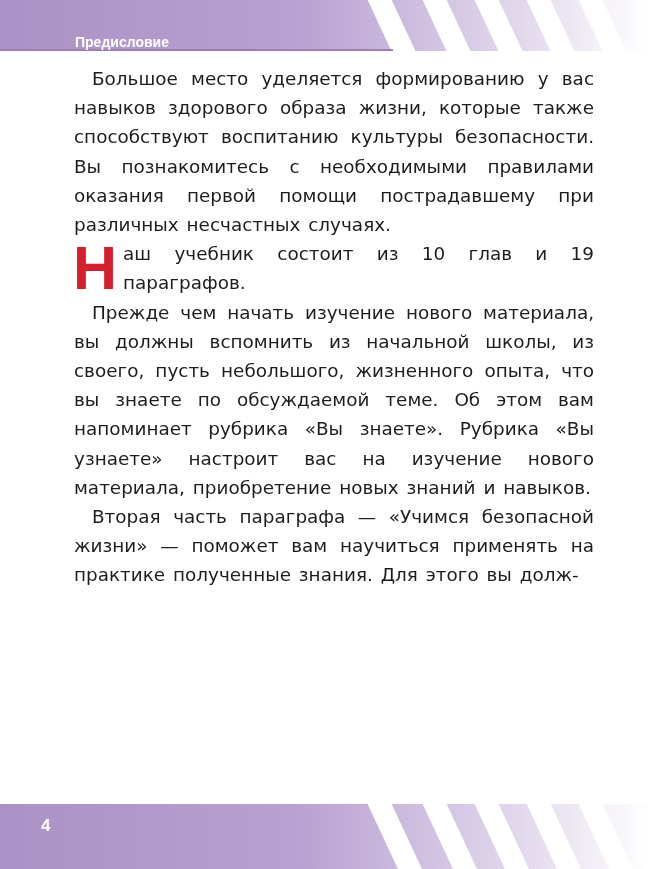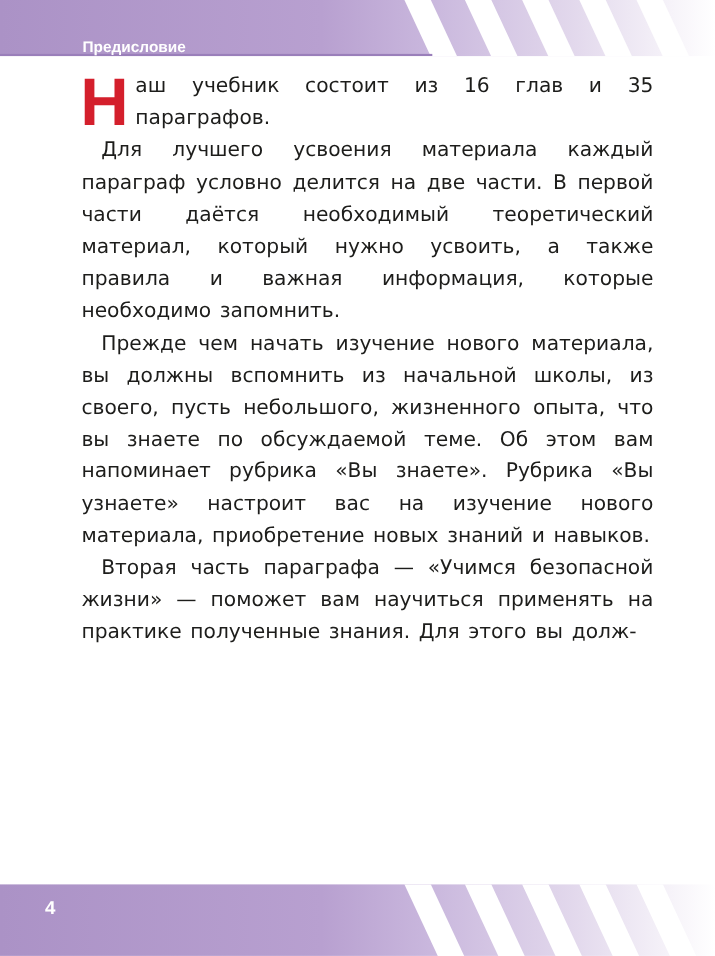--- a/index.html
+++ b/index.html
@@ -65,6 +65,7 @@
 </div>
 
 <div class="content">
+  <p class="indent">Большое место уделяется формированию у вас навыков здорового образа жизни, которые также способствуют воспитанию культуры безопасности. Вы познакомитесь с необходимыми правилами оказания первой помощи пострадавшему при различных несчастных случаях.</p>
 
 
   <p class="dropcap-para">

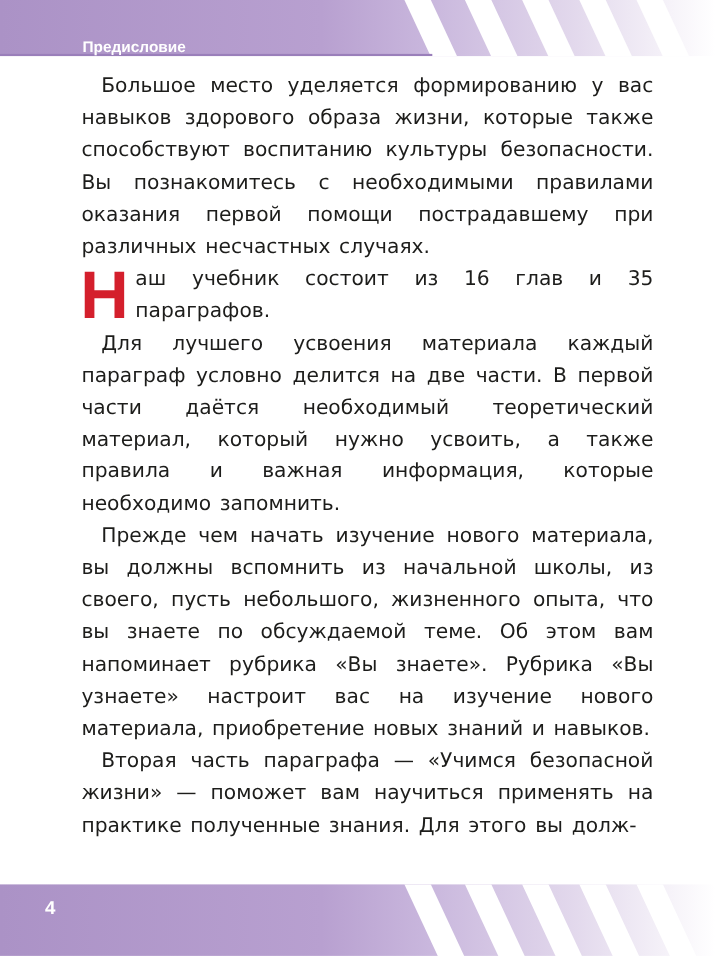--- a/index.html
+++ b/index.html
@@ -69,7 +69,7 @@
 
 
   <p class="dropcap-para">
-    <span class="dropcap">Н</span><span>аш учебник состоит из 16 глав и 35 параграфов.</span>
+    <span class="dropcap">Н</span><span>аш учебник состоит из 10 глав и 19 параграфов.</span>
   </p>
 
   <p class="indent">Для лучшего усвоения материала каждый параграф условно делится на две части. В первой части даётся необходимый теоретический материал, который нужно усвоить, а также правила и важная информация, которые необходимо запомнить.</p>

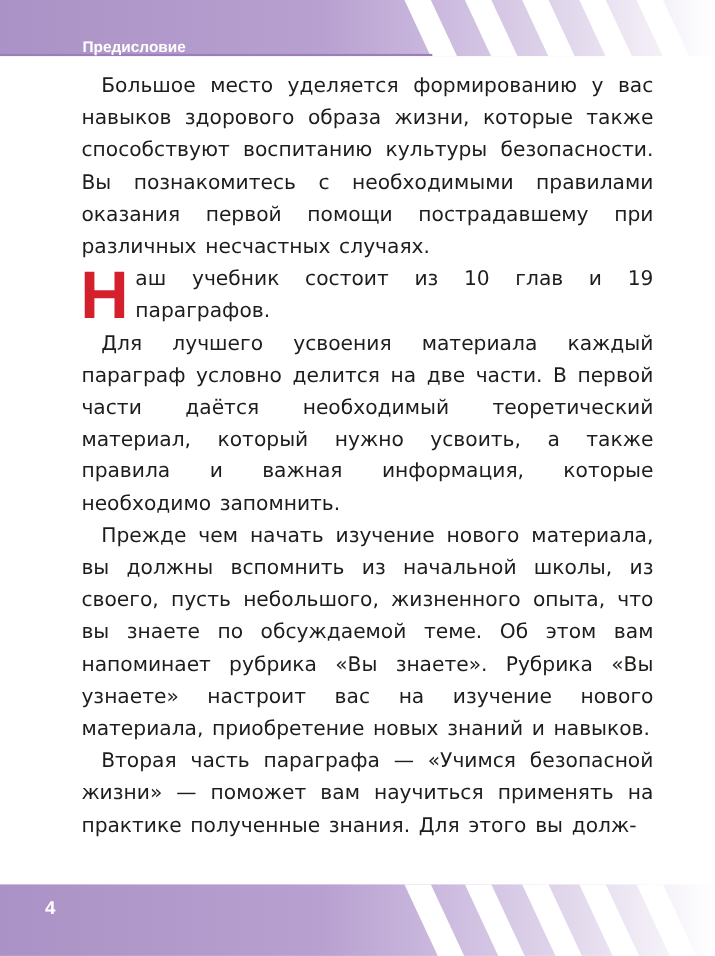--- a/index.html
+++ b/index.html
@@ -72,7 +72,6 @@
     <span class="dropcap">Н</span><span>аш учебник состоит из 10 глав и 19 параграфов.</span>
   </p>
 
-  <p class="indent">Для лучшего усвоения материала каждый параграф условно делится на две части. В первой части даётся необходимый теоретический материал, который нужно усвоить, а также правила и важная информация, которые необходимо запомнить.</p>
   <p class="indent">Прежде чем начать изучение нового материала, вы должны вспомнить из начальной школы, из своего, пусть небольшого, жизненного опыта, что вы знаете по обсуждаемой теме. Об этом вам напоминает рубрика «Вы знаете». Рубрика «Вы узнаете» настроит вас на изучение нового материала, приобретение новых знаний и навыков.</p>
   <p class="indent">Вторая часть параграфа — «Учимся безопасной жизни» — поможет вам научиться применять на практике полученные знания. Для этого вы долж-</p>
 </div>

